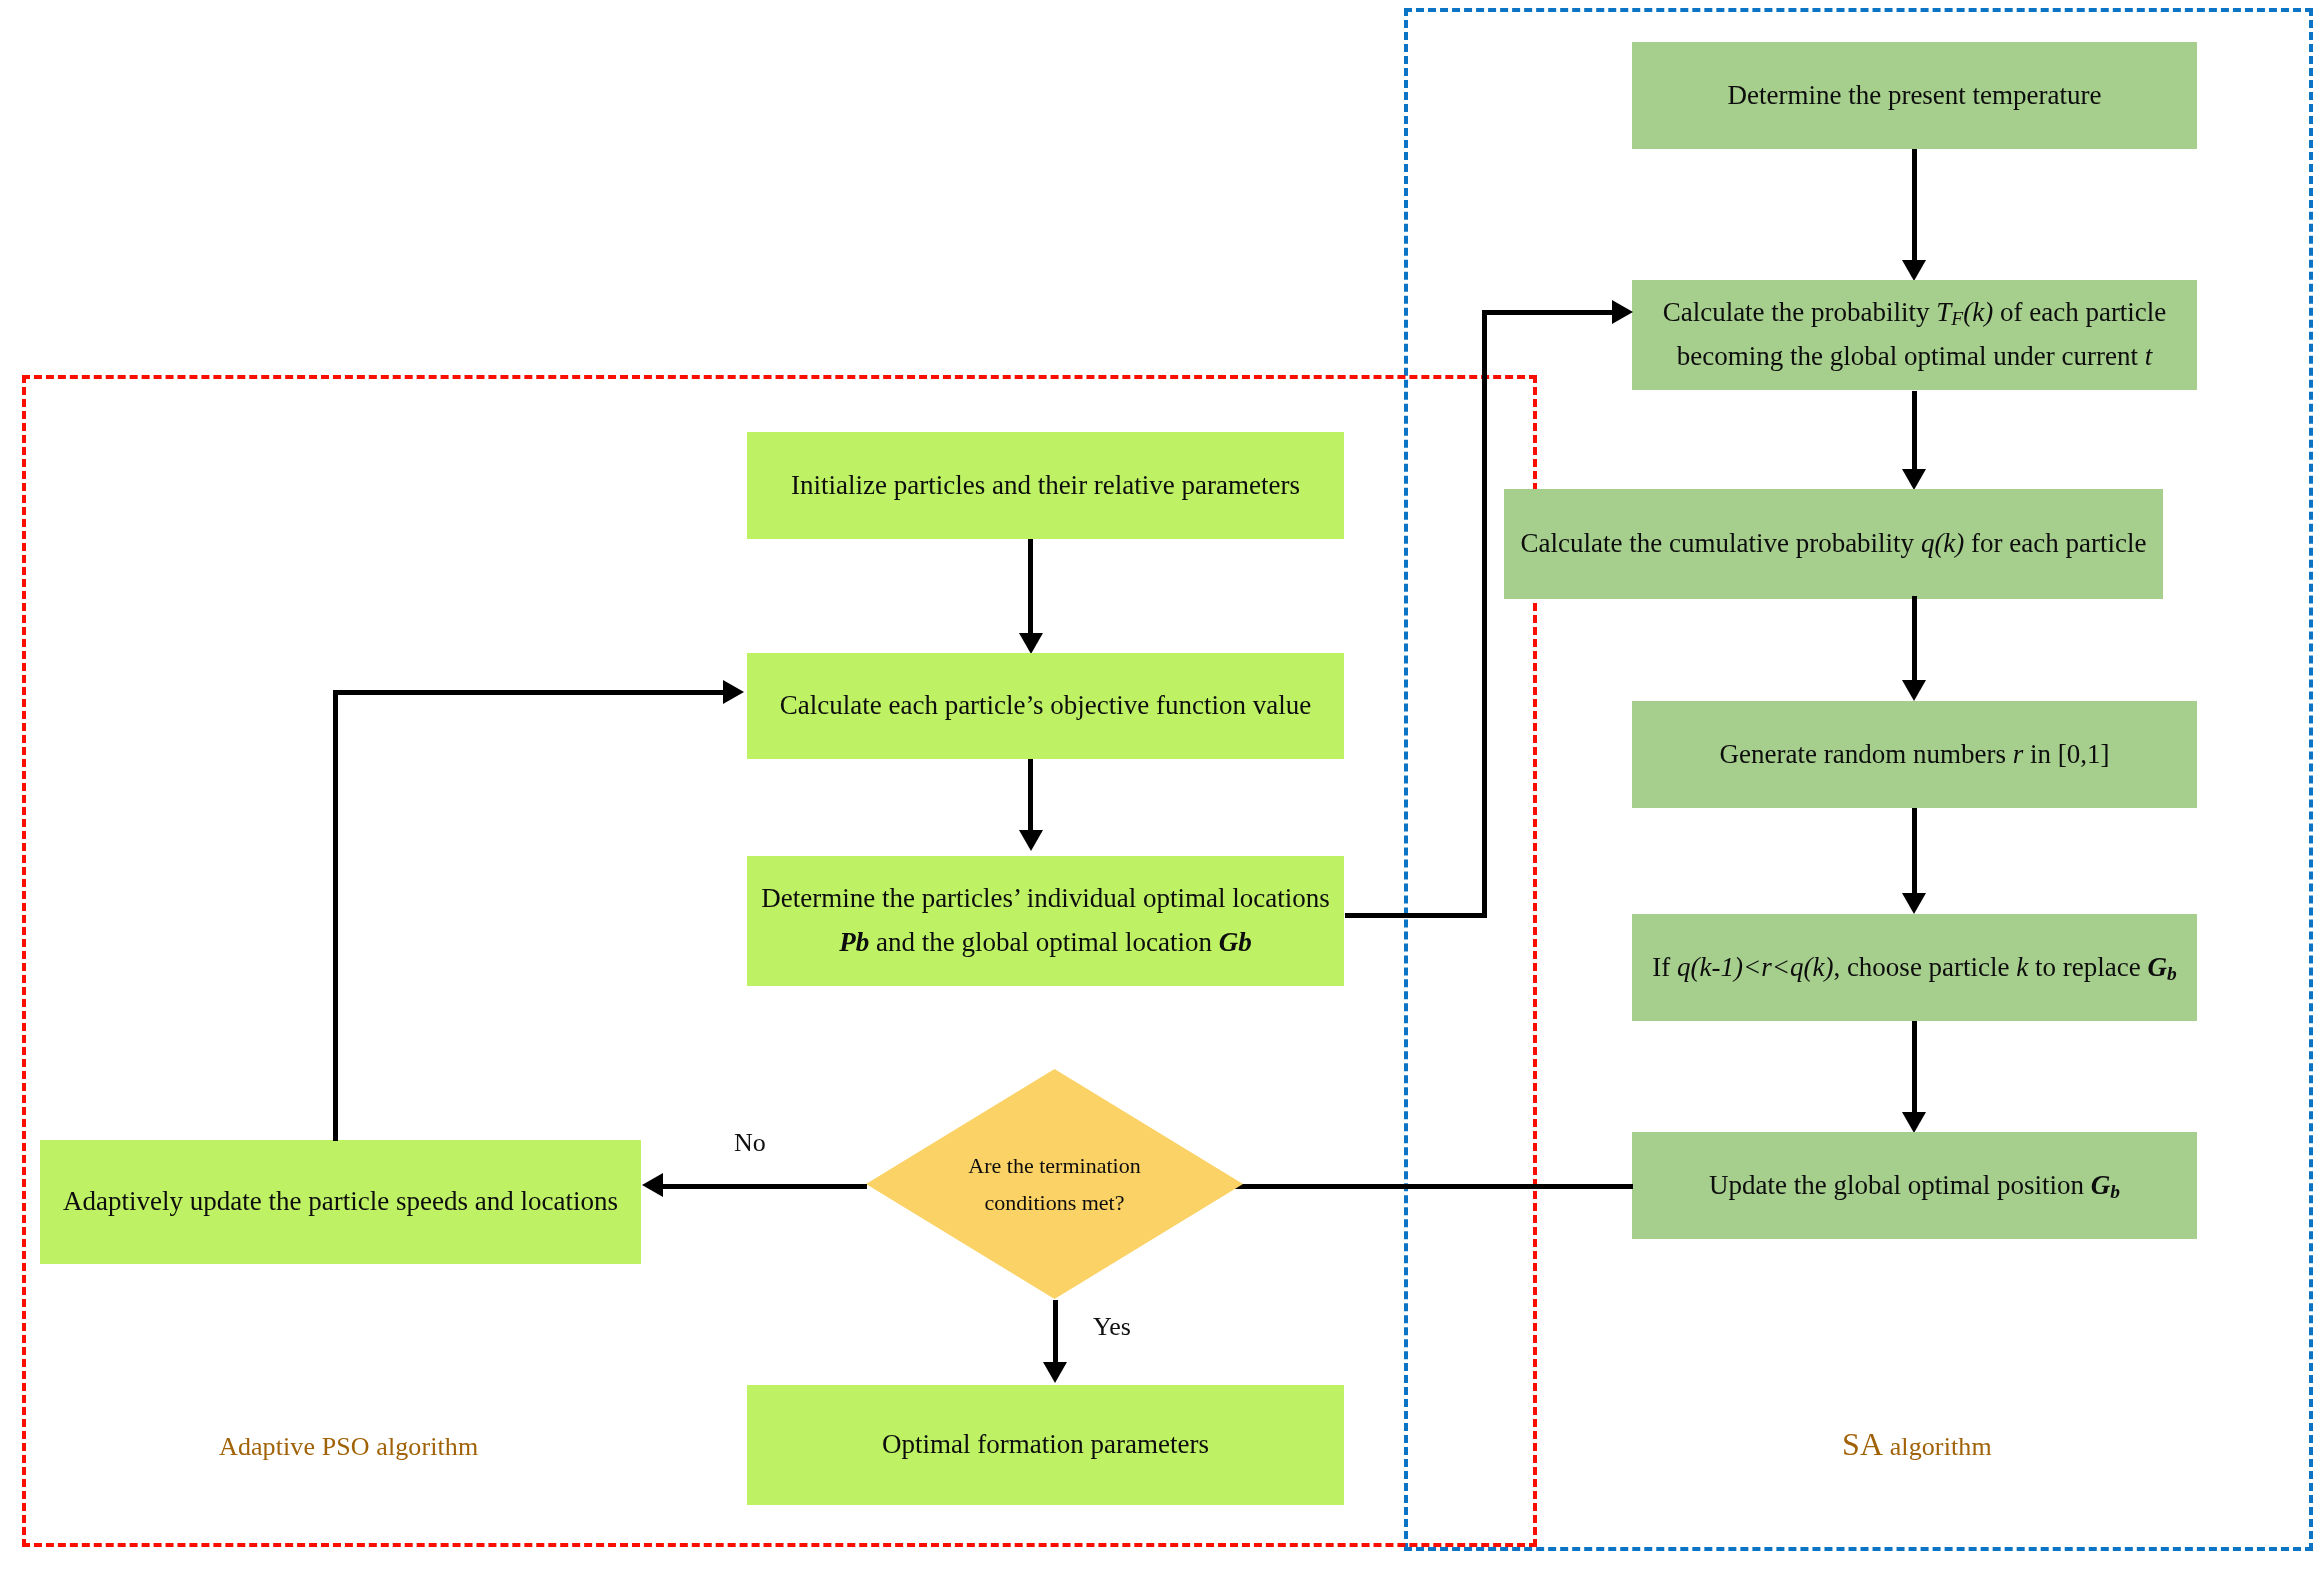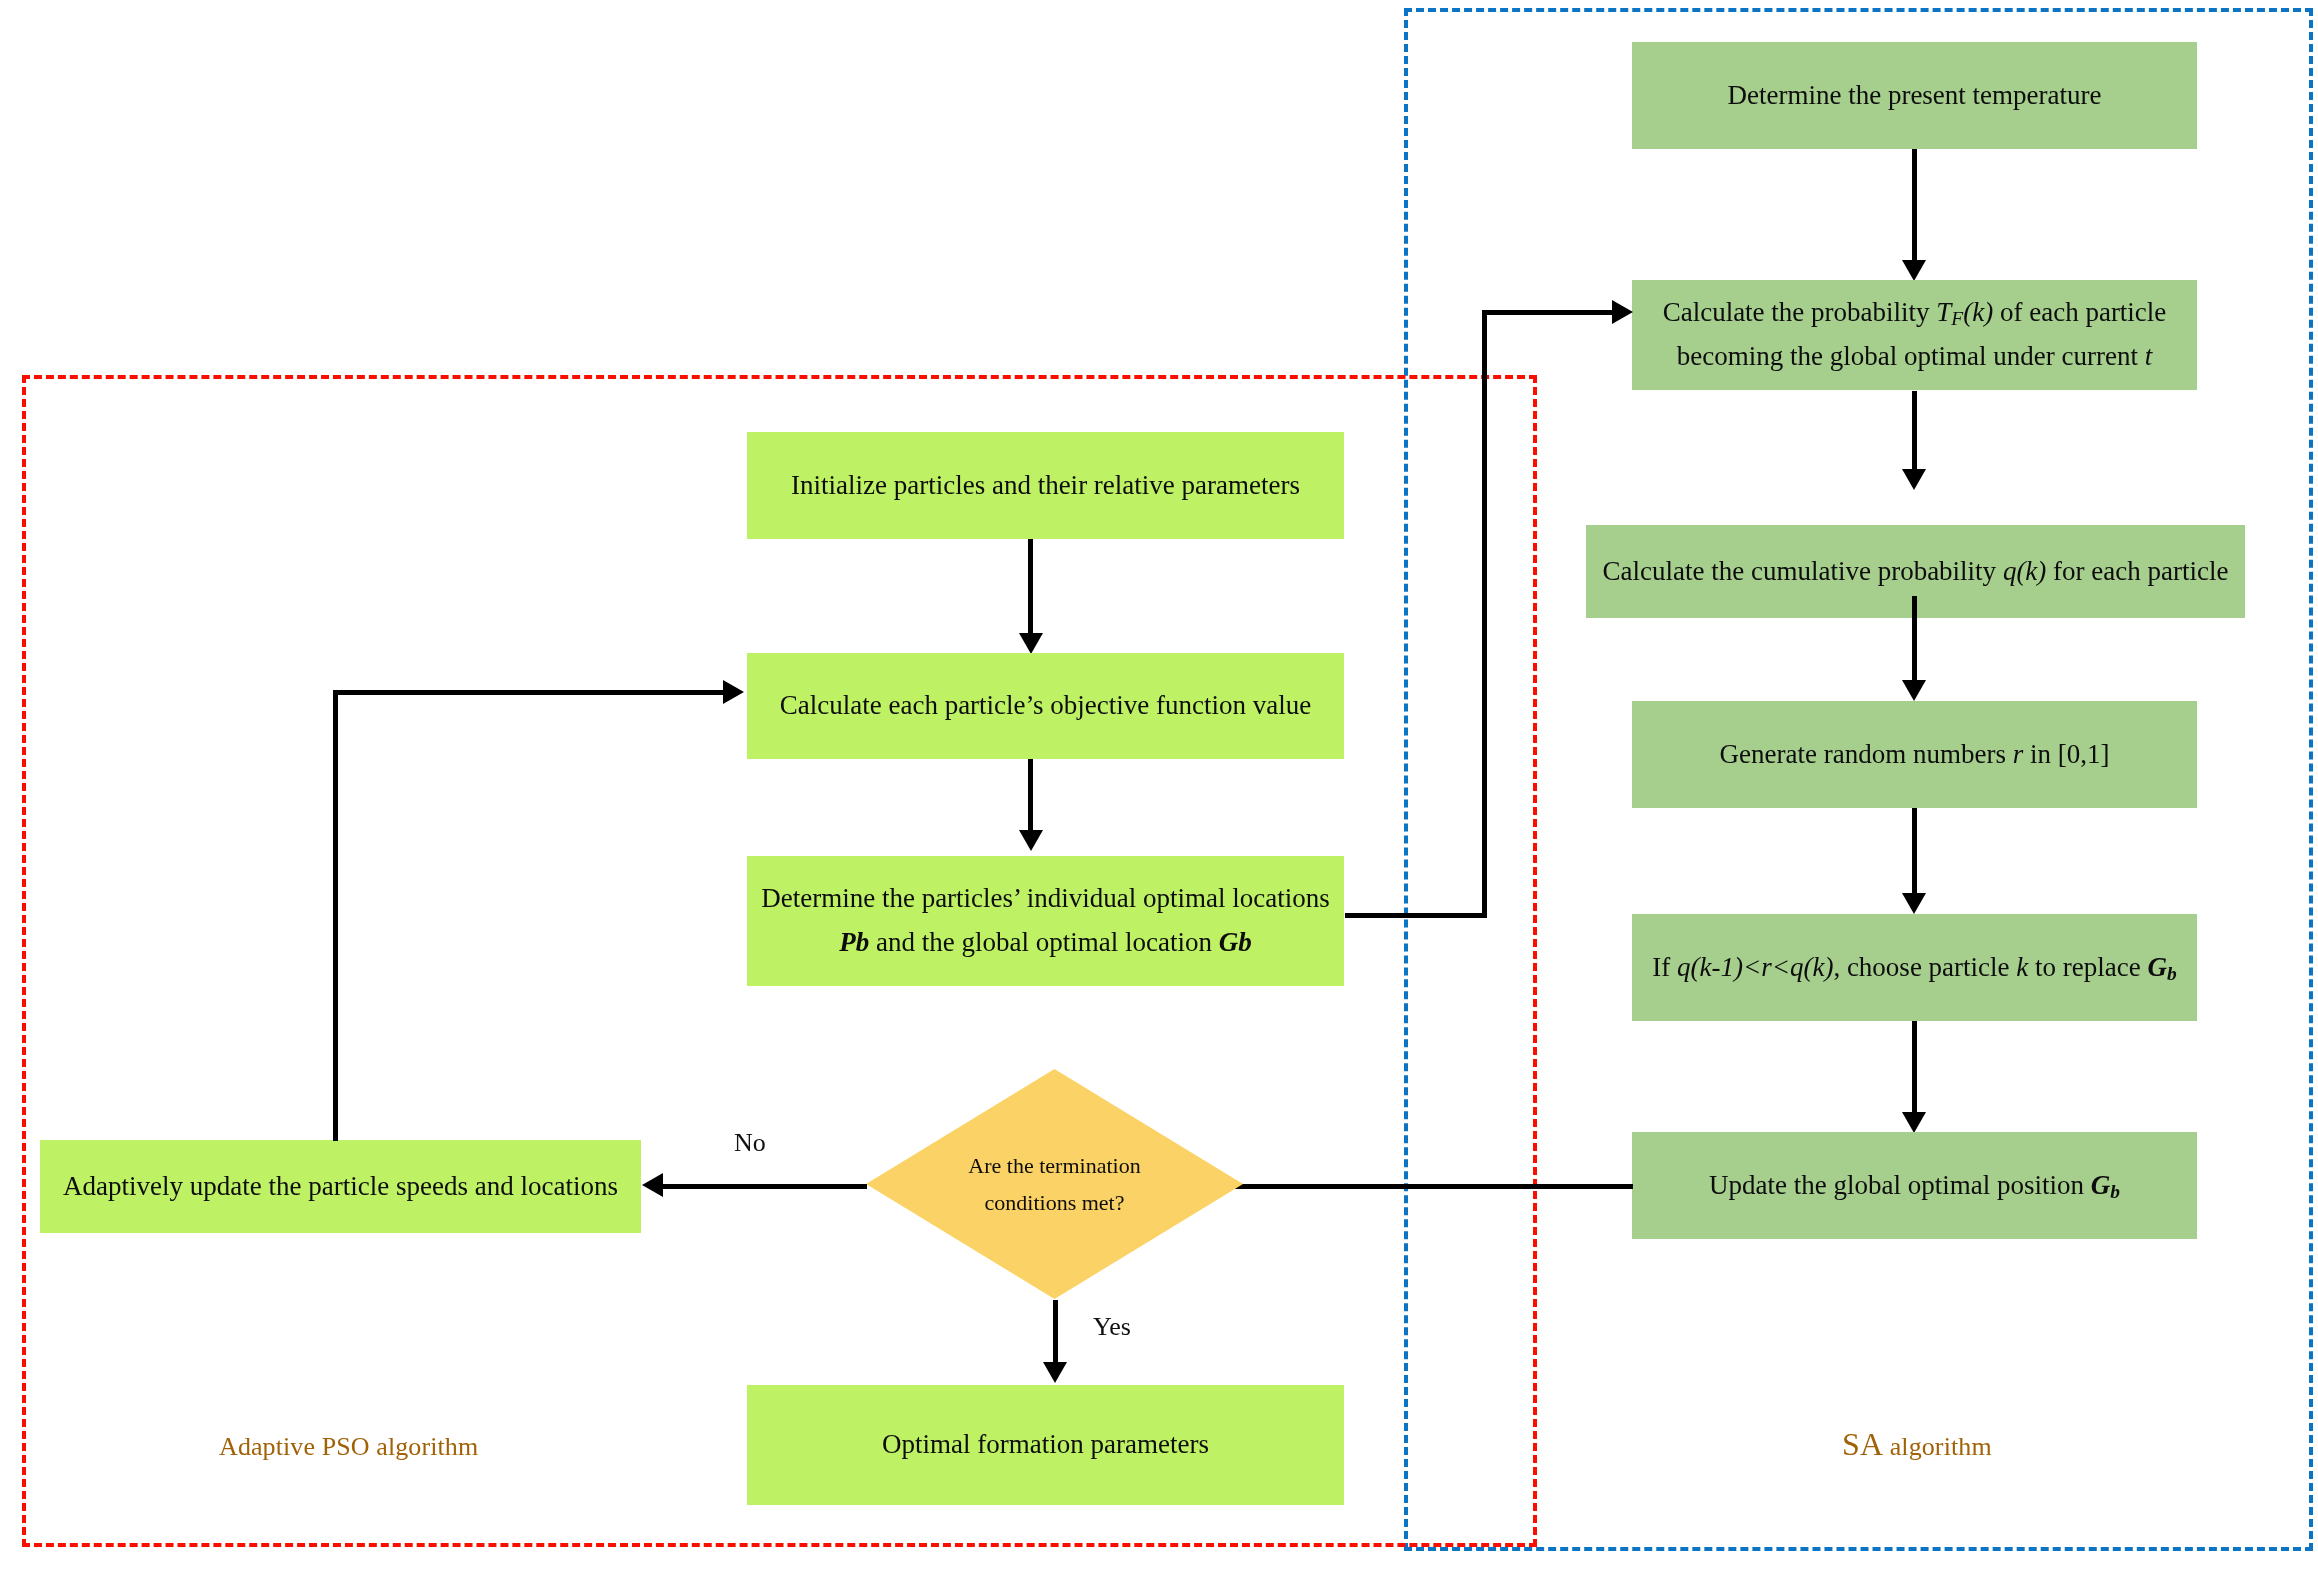--- a/index.html
+++ b/index.html
@@ -126,7 +126,7 @@
   <div class="conn vline" style="left:1912px;top:391px;height:84px;"></div>
   <div class="arrow arrow-down" style="left:1902px;top:469px;"></div>
 
-  <div class="node green" style="left:1586px;top:489px;width:659px;height:93px;margin-top:36px;">
+  <div class="node green" style="left:1504px;top:489px;width:659px;height:110px;">
     <span class="txt">
       <span>Calculate the cumulative probability </span><i>q(k)</i><span> for each particle</span>
     </span>

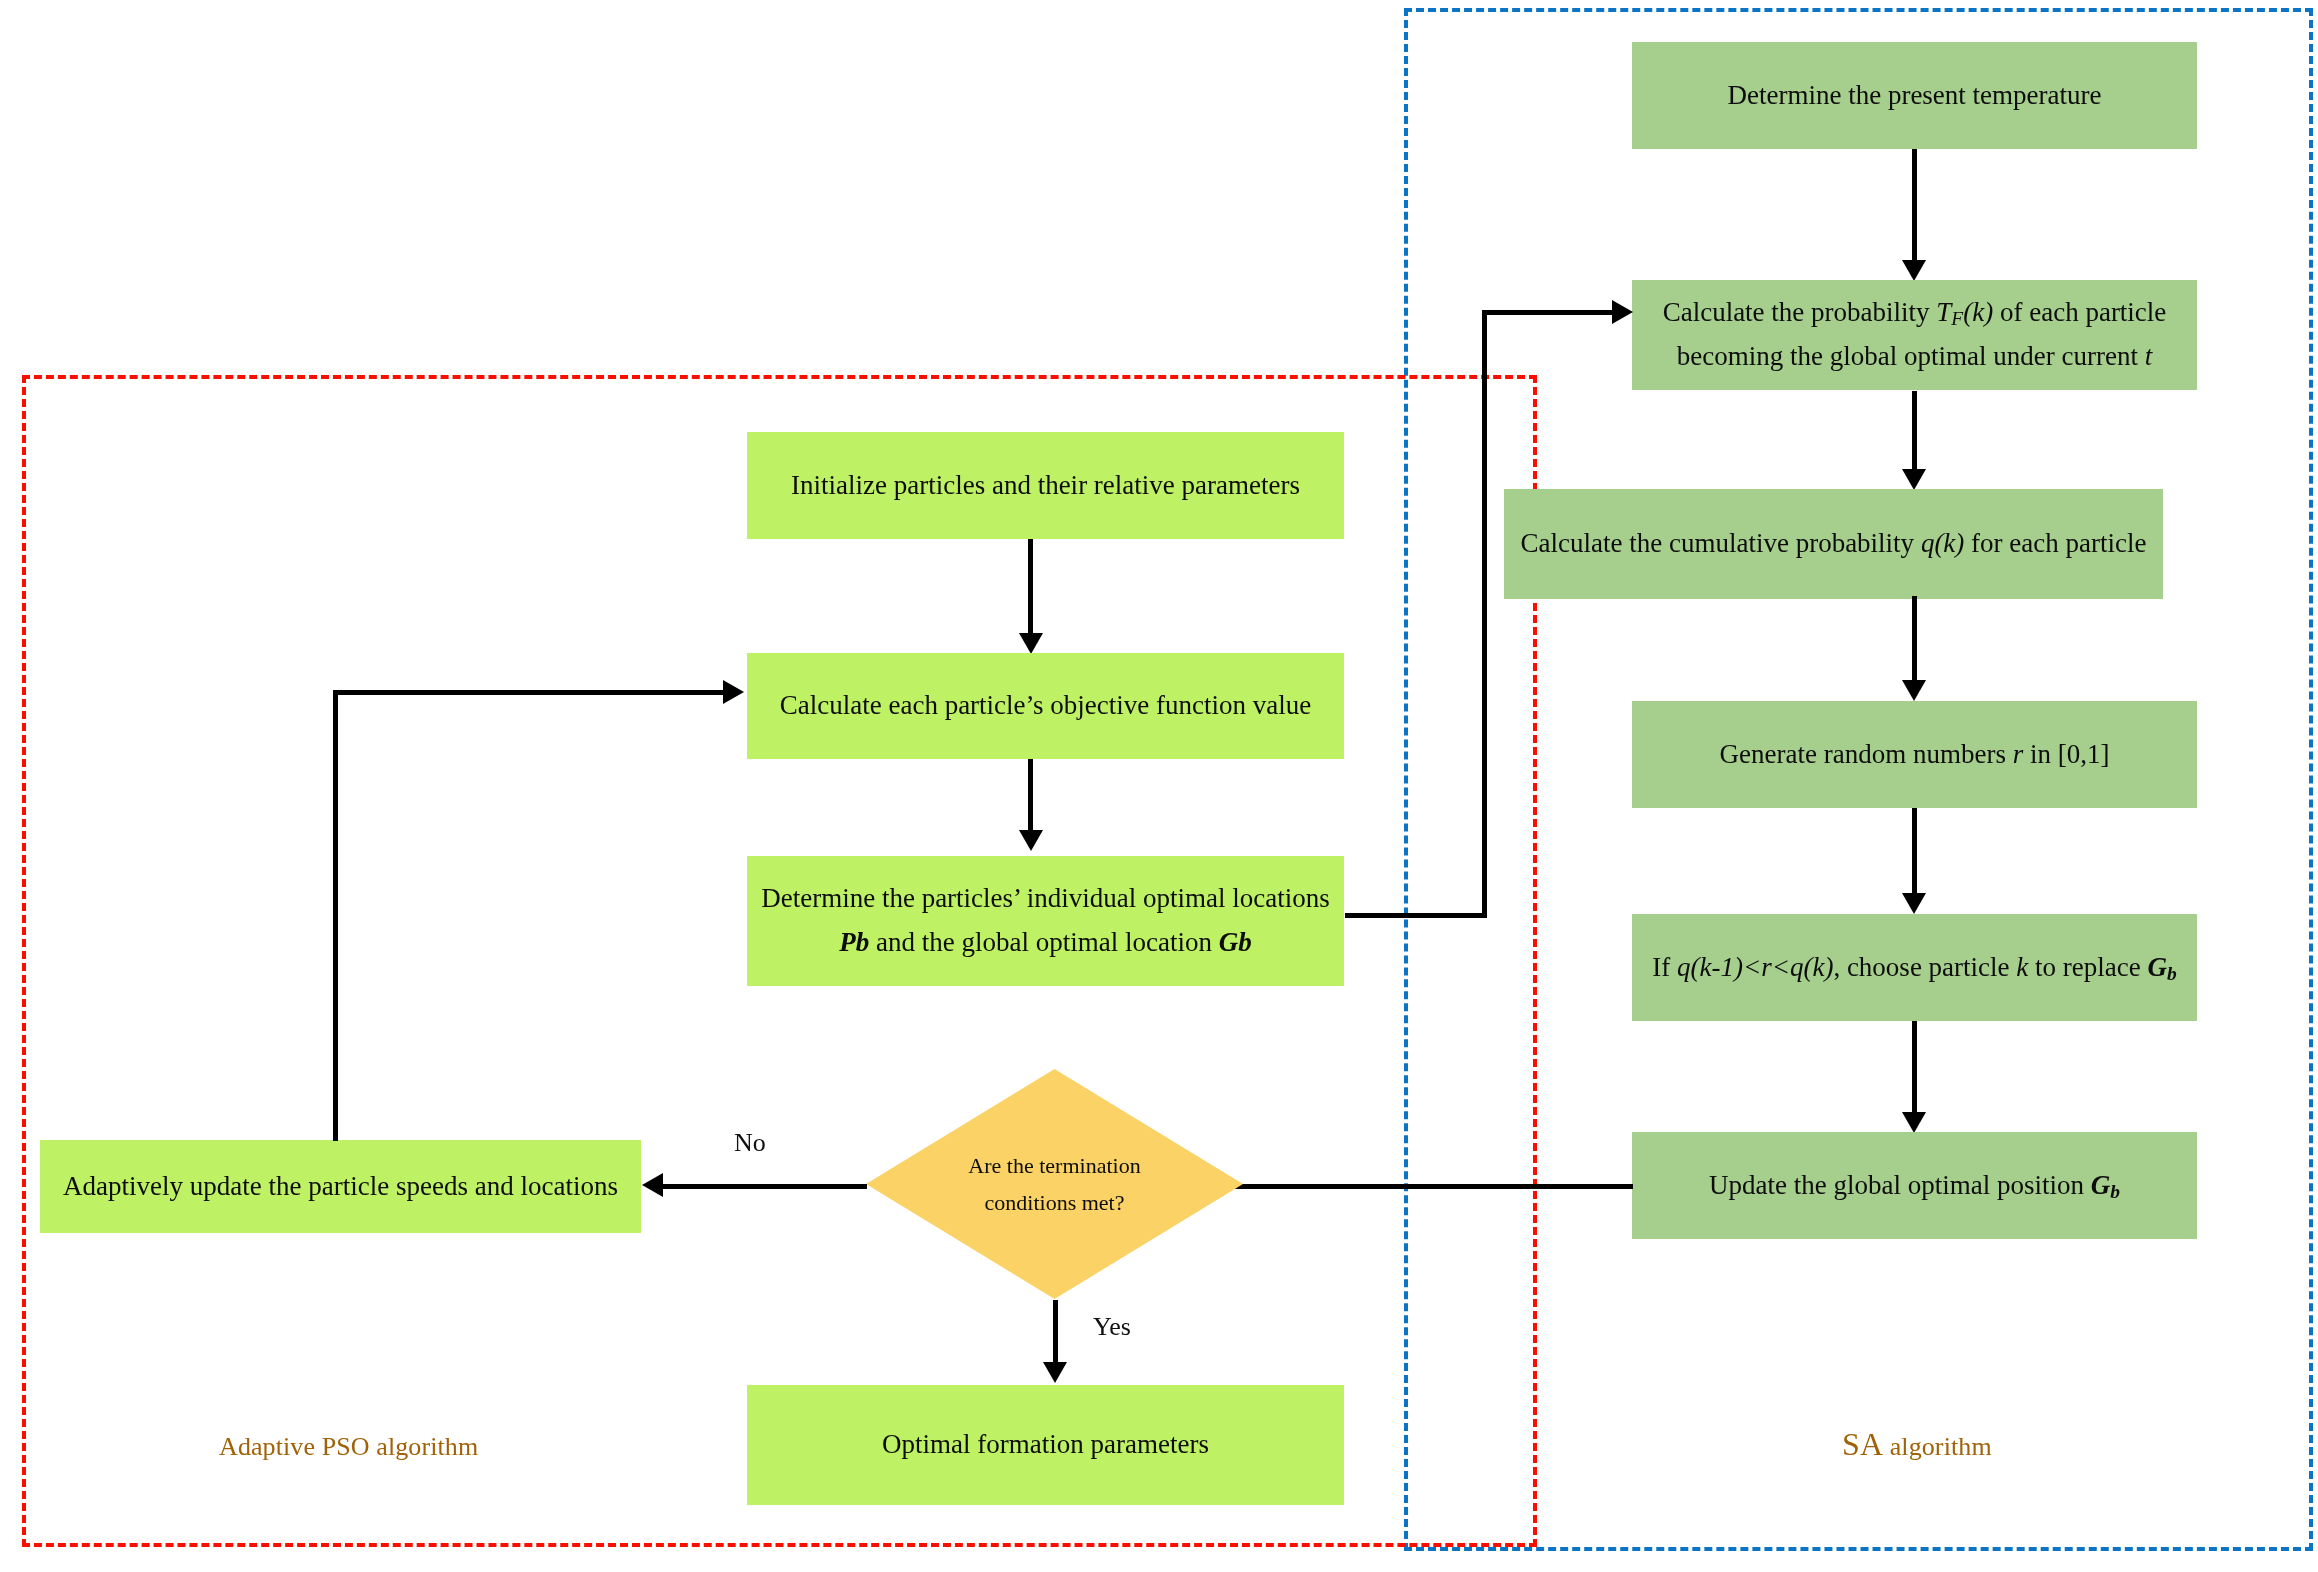--- a/index.html
+++ b/index.html
@@ -199,7 +199,7 @@
   <div class="arrow arrow-left" style="left:642px;top:1173px;"></div>
   <div class="edge-label" style="left:734px;top:1128px;">No</div>
 
-  <div class="node yellow" style="left:40px;top:1140px;width:601px;height:93px;">
+  <div class="node yellow" style="left:40px;top:1140px;width:601px;height:124px;">
     <span class="txt">Adaptively update the particle speeds and locations</span>
   </div>
 

